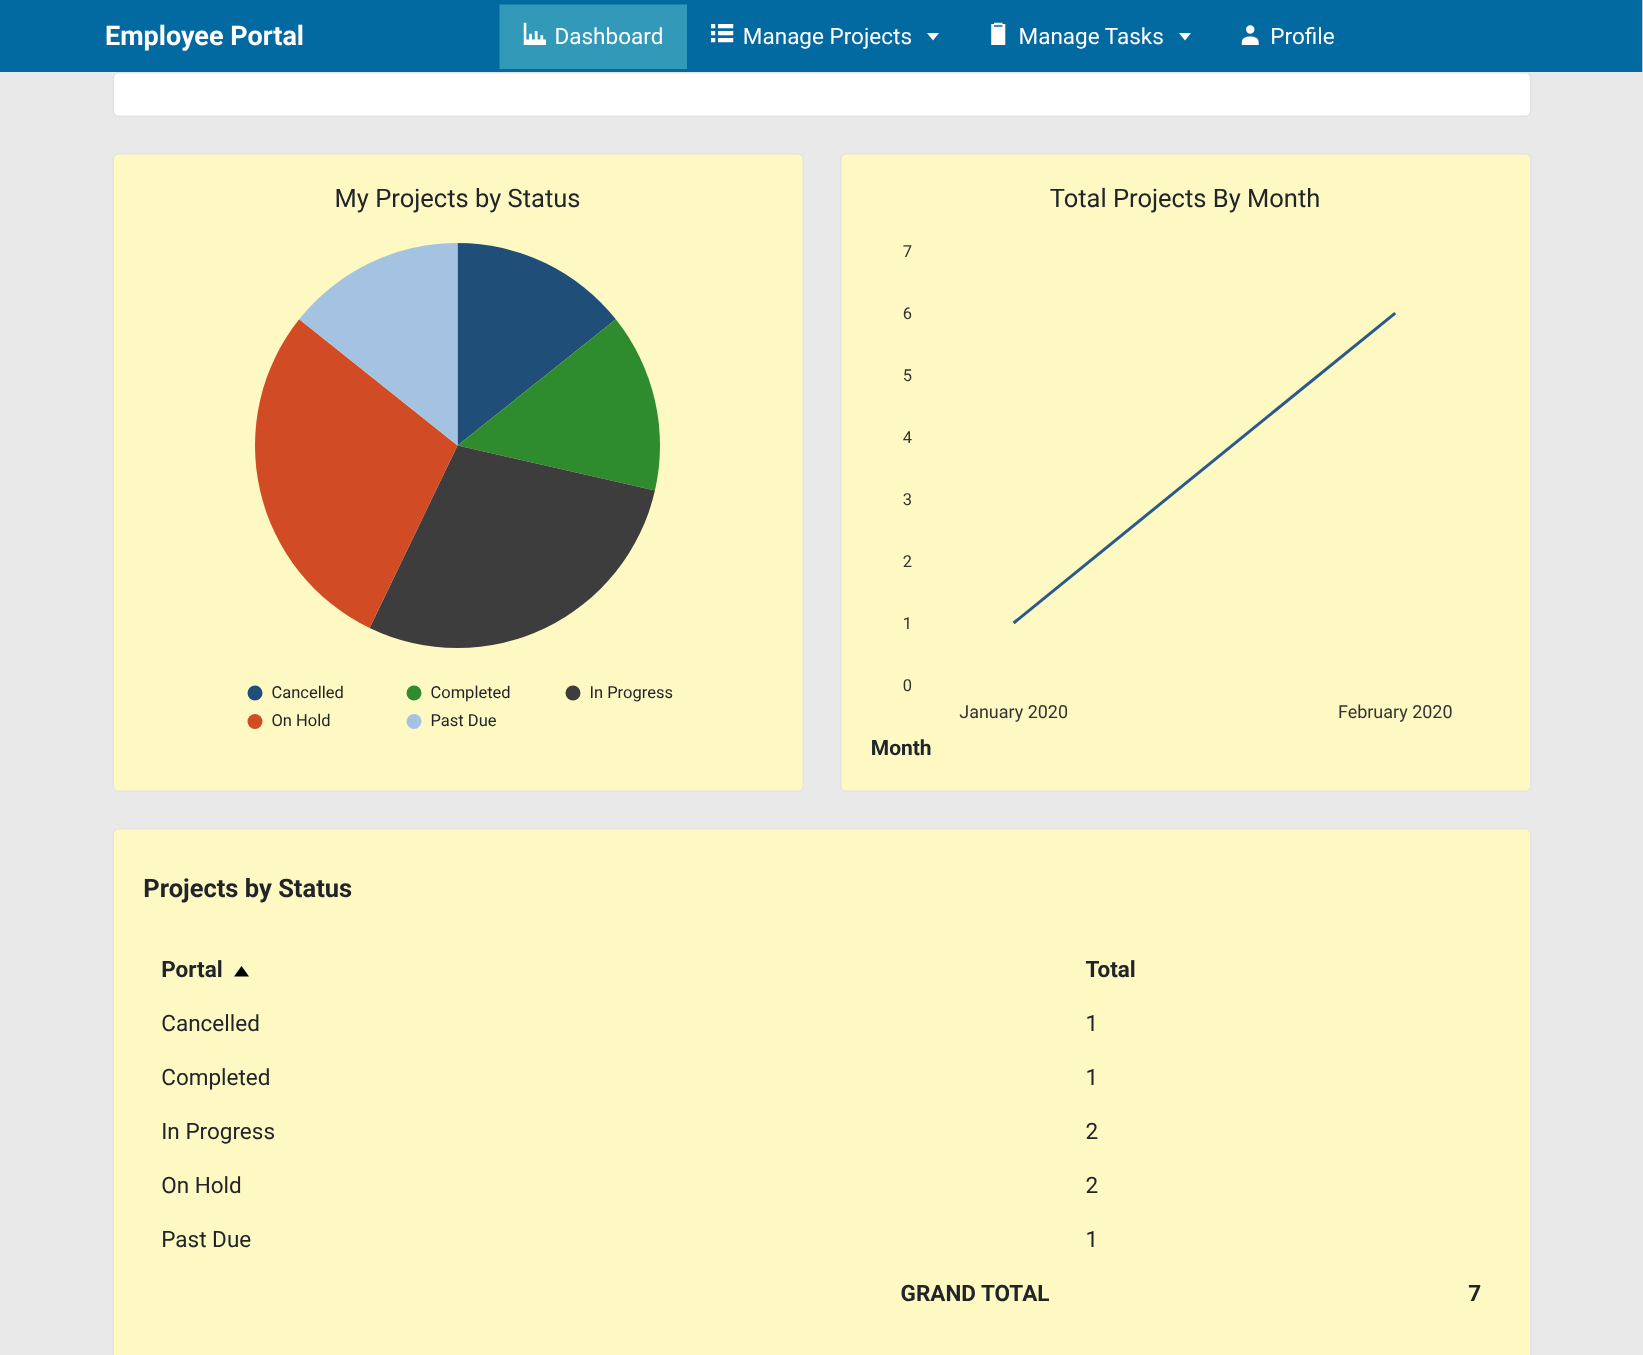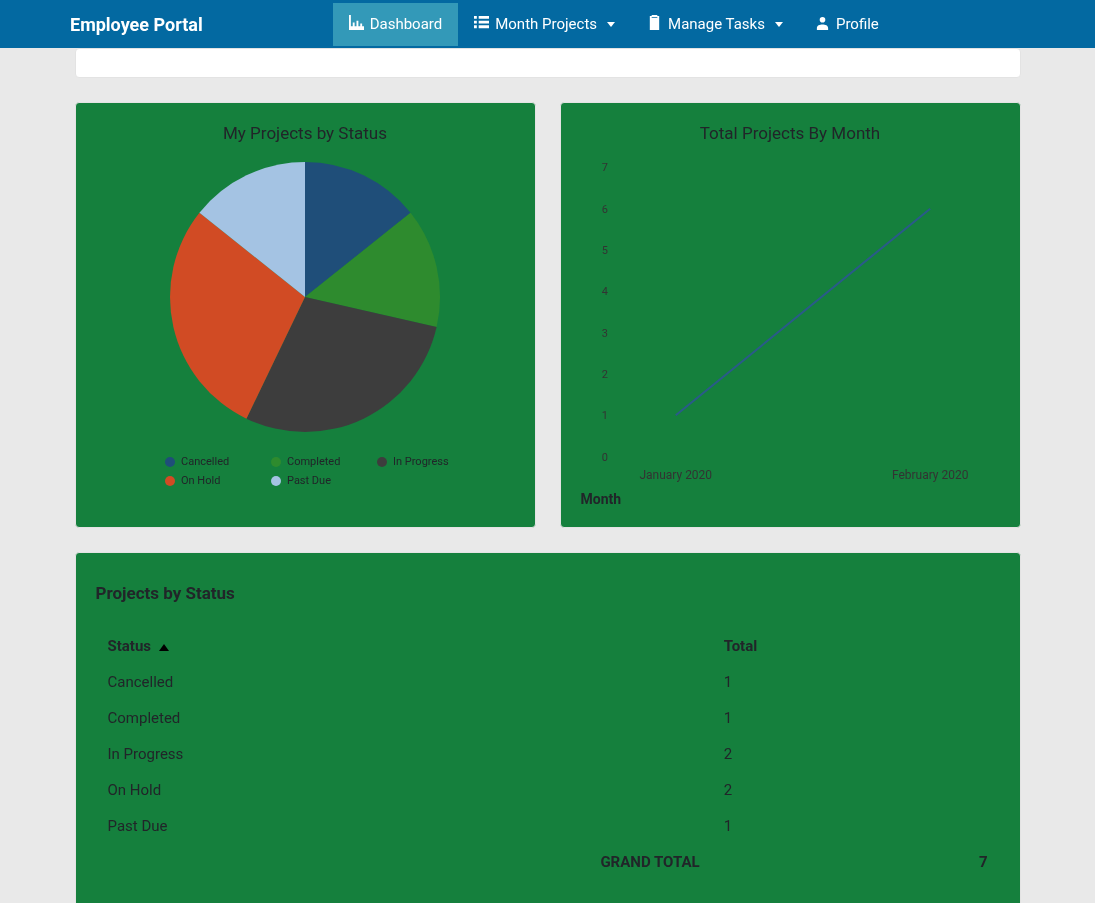--- a/index.html
+++ b/index.html
@@ -113,7 +113,7 @@
         <span><svg class="icon" viewBox="0 0 16 16">
             <path d="M0 1h3v3H0zM5 1h11v3H5zM0 6h3v3H0zM5 6h11v3H5zM0 11h3v3H0zM5 11h11v3H5z"></path>
           </svg></span>
-        <span>Month Projects</span>
+        <span>Manage Projects</span>
         <span class="caret"></span>
       </div>
       <div class="nav-item">

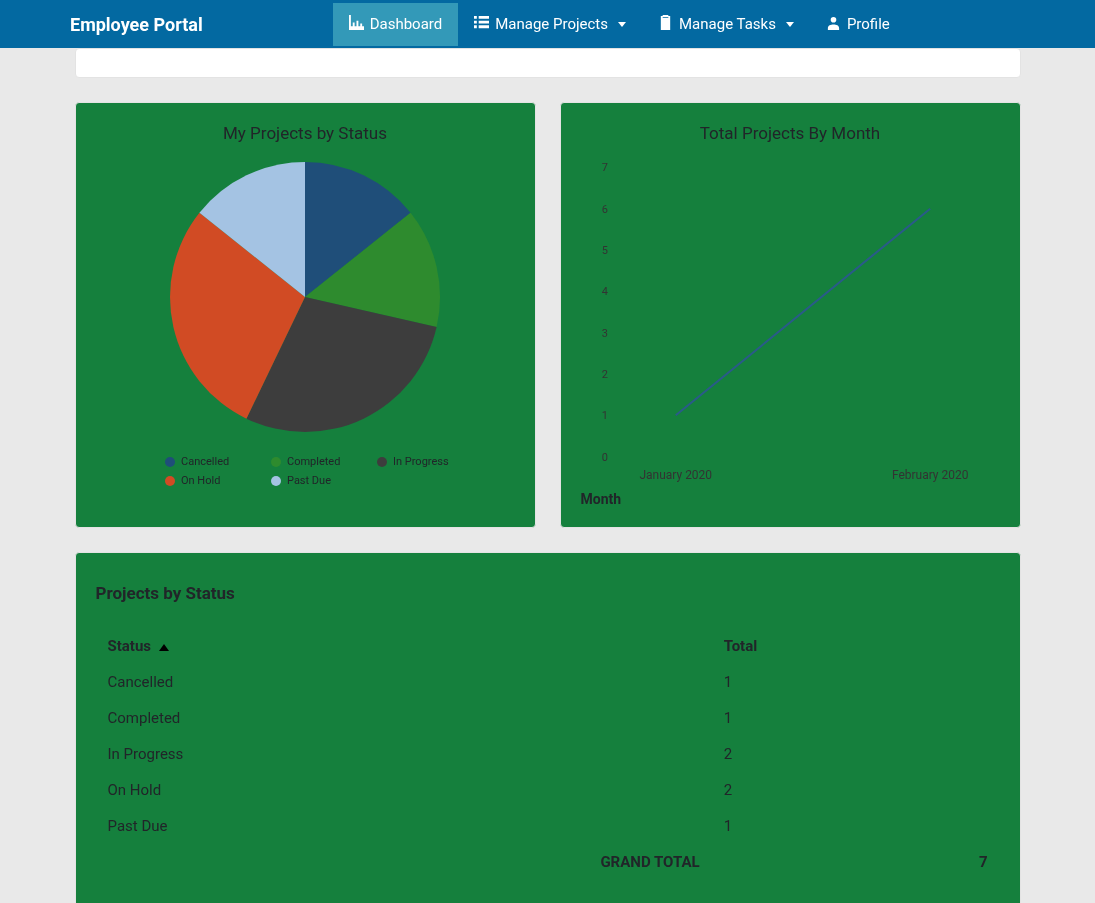--- a/index.html
+++ b/index.html
@@ -52,7 +52,7 @@
   }
   .row { display: flex; gap: 24px; }
   .card {
-    background: #15803d;
+    background: #fef9c3;
     border: 1px solid #e3e3e3;
     border-radius: 4px;
     padding: 20px;

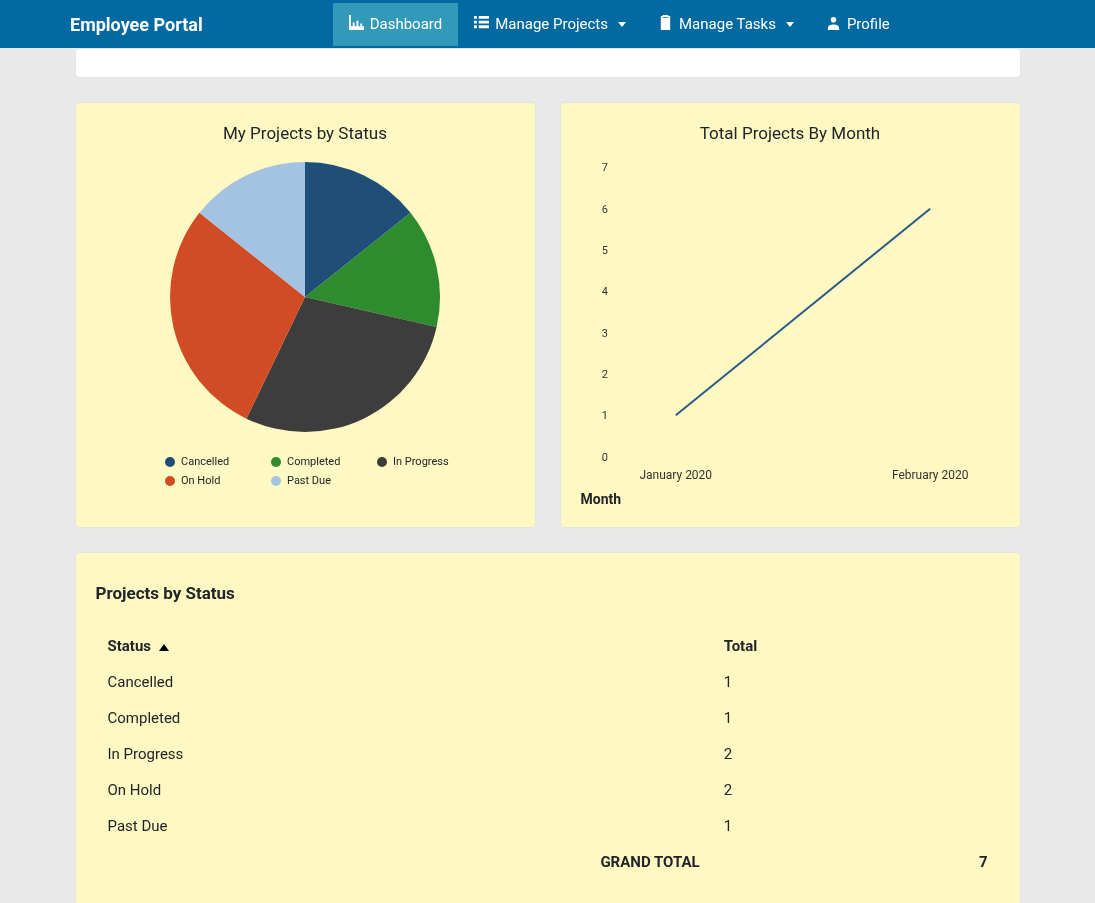--- a/index.html
+++ b/index.html
@@ -196,7 +196,7 @@
       <thead>
         <tr>
           <th>
-            <span>Status</span>
+            <span>Portal</span>
             <span class="sort-indicator"></span>
           </th>
           <th>Total</th>

